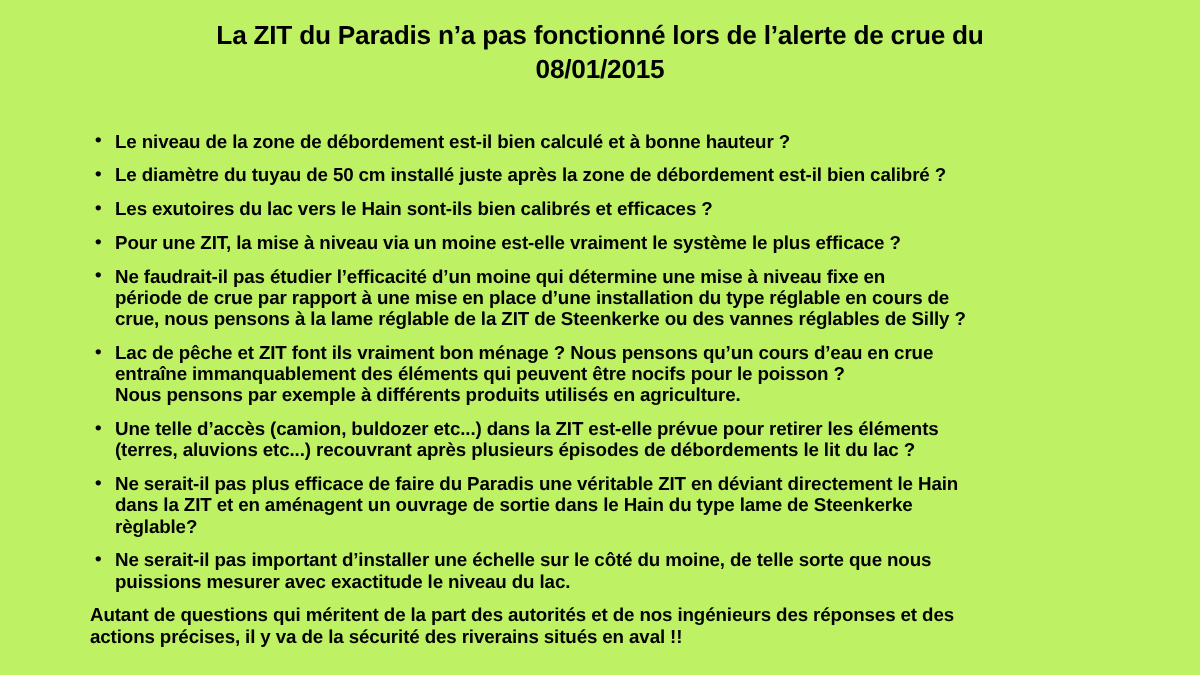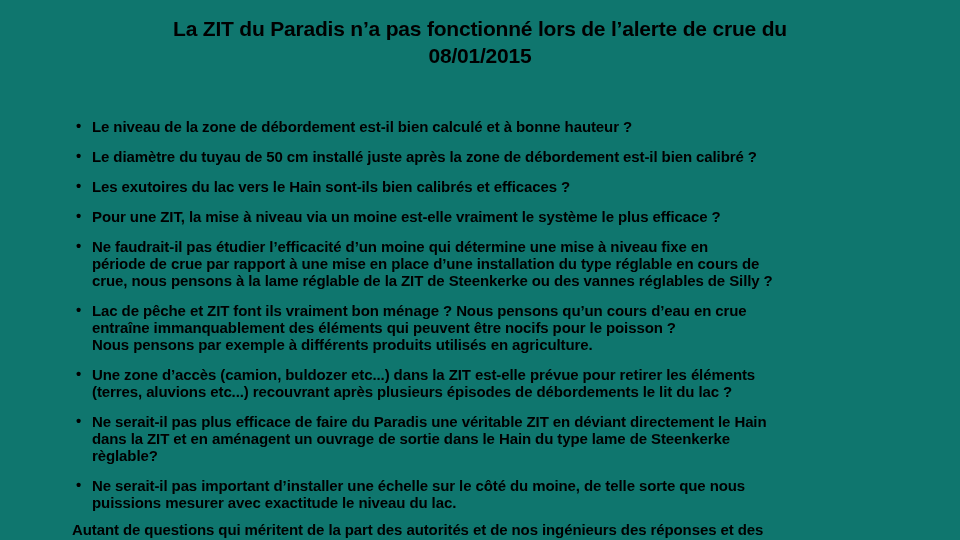--- a/index.html
+++ b/index.html
@@ -11,7 +11,7 @@
     position: relative;
     width: 960px;
     height: 540px;
-    background: #0f766e;
+    background: #bef264;
     color: #000000;
     font-family: "Liberation Sans", sans-serif;
     font-weight: bold;

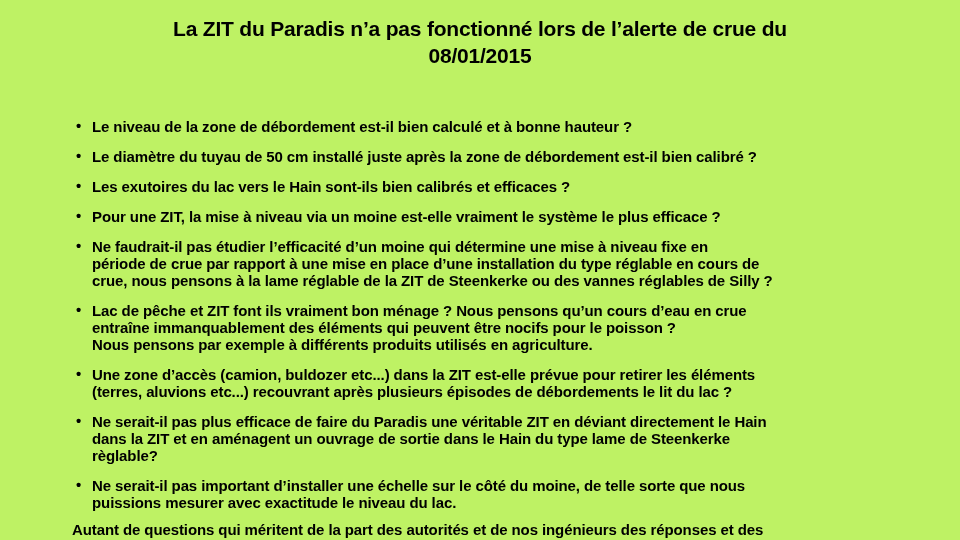--- a/index.html
+++ b/index.html
@@ -54,7 +54,6 @@
   }
   .bullet-text {
     white-space: pre-wrap;
-    margin-top: 13px;
   }
   .closing {
     white-space: pre-wrap;

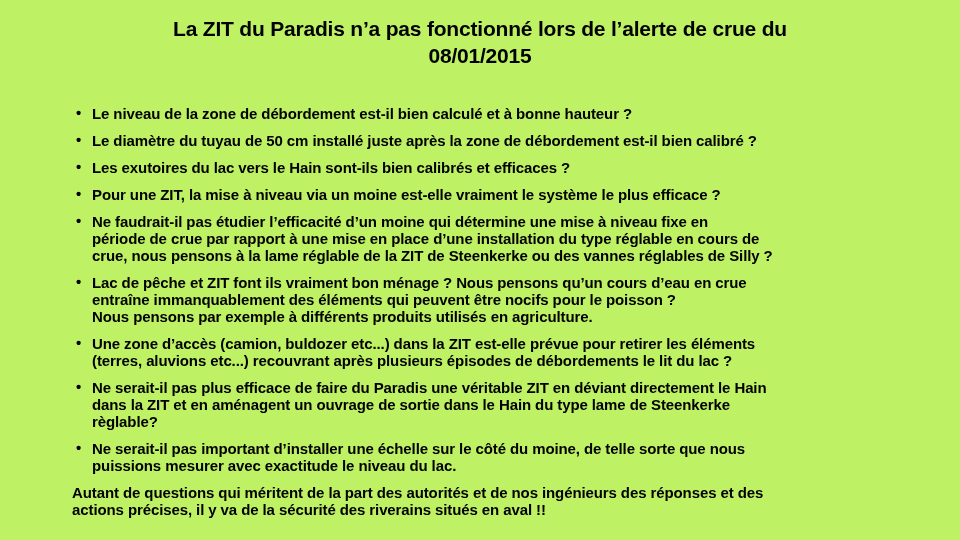--- a/index.html
+++ b/index.html
@@ -110,7 +110,7 @@
 
     <div class="bullet-item">
       <span class="bullet-marker">•</span>
-      <div class="bullet-text">Une zone d’accès (camion, buldozer etc...) dans la ZIT est-elle prévue pour retirer les éléments
+      <div class="bullet-text">Une telle d’accès (camion, buldozer etc...) dans la ZIT est-elle prévue pour retirer les éléments
 (terres, aluvions etc...) recouvrant après plusieurs épisodes de débordements le lit du lac ?</div>
     </div>
 

